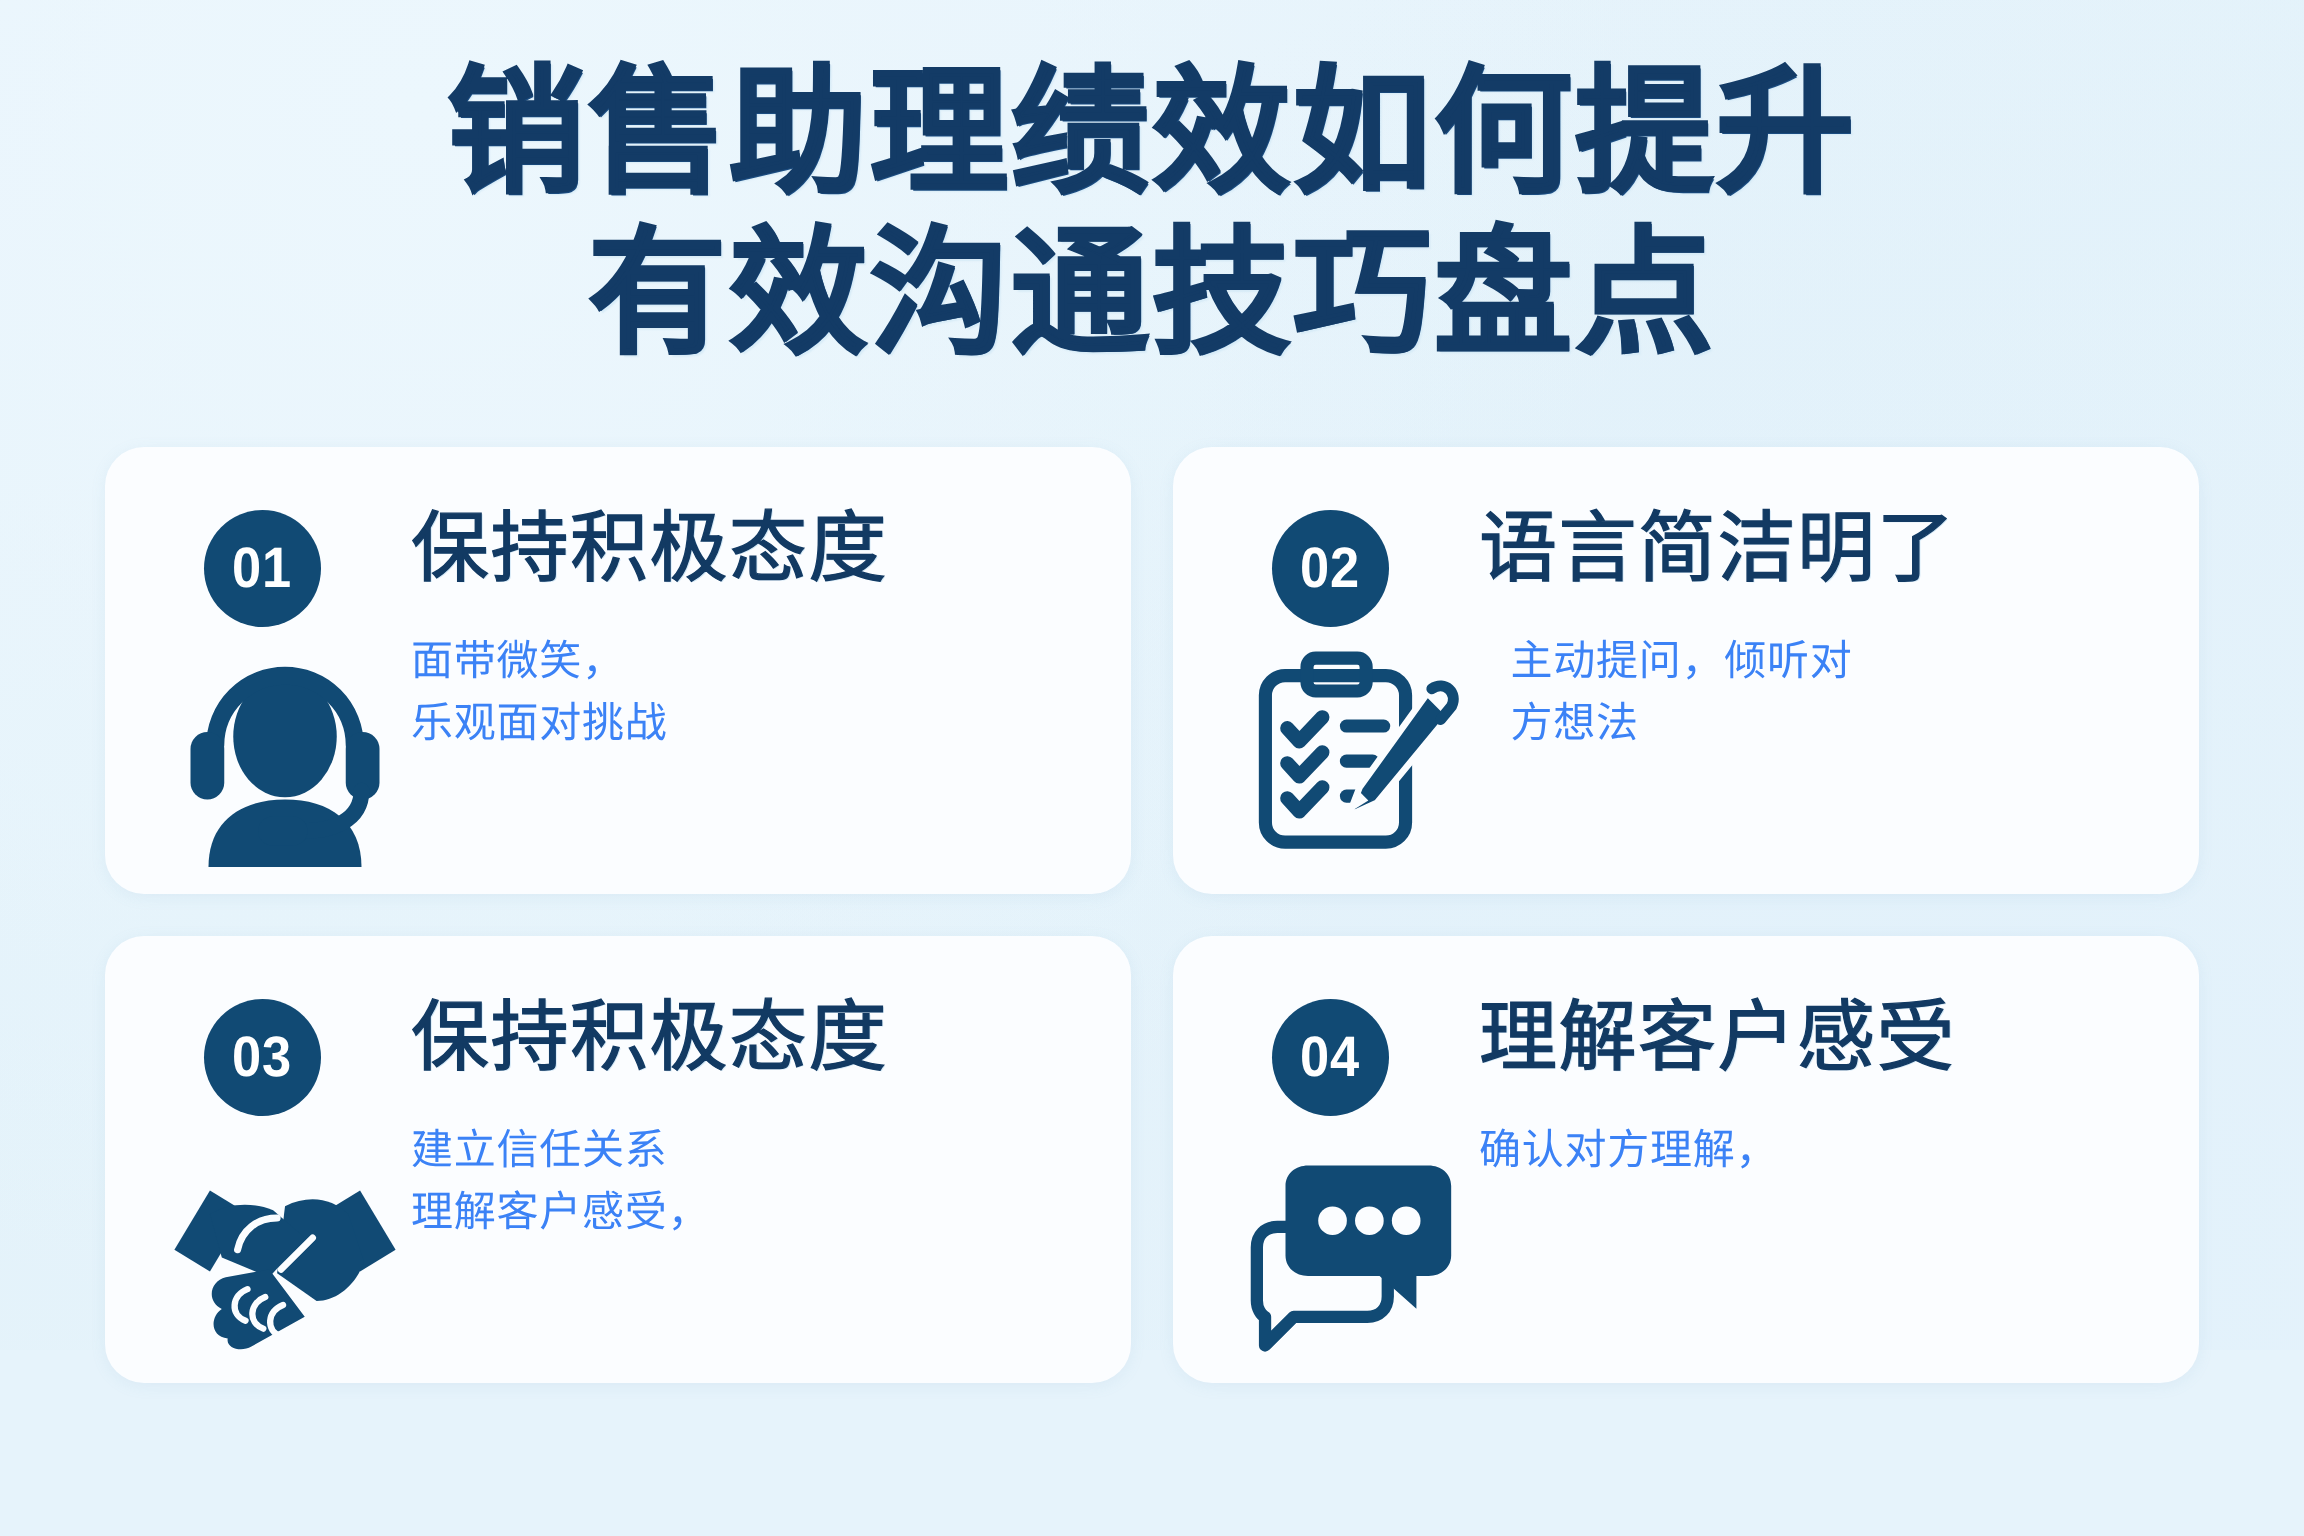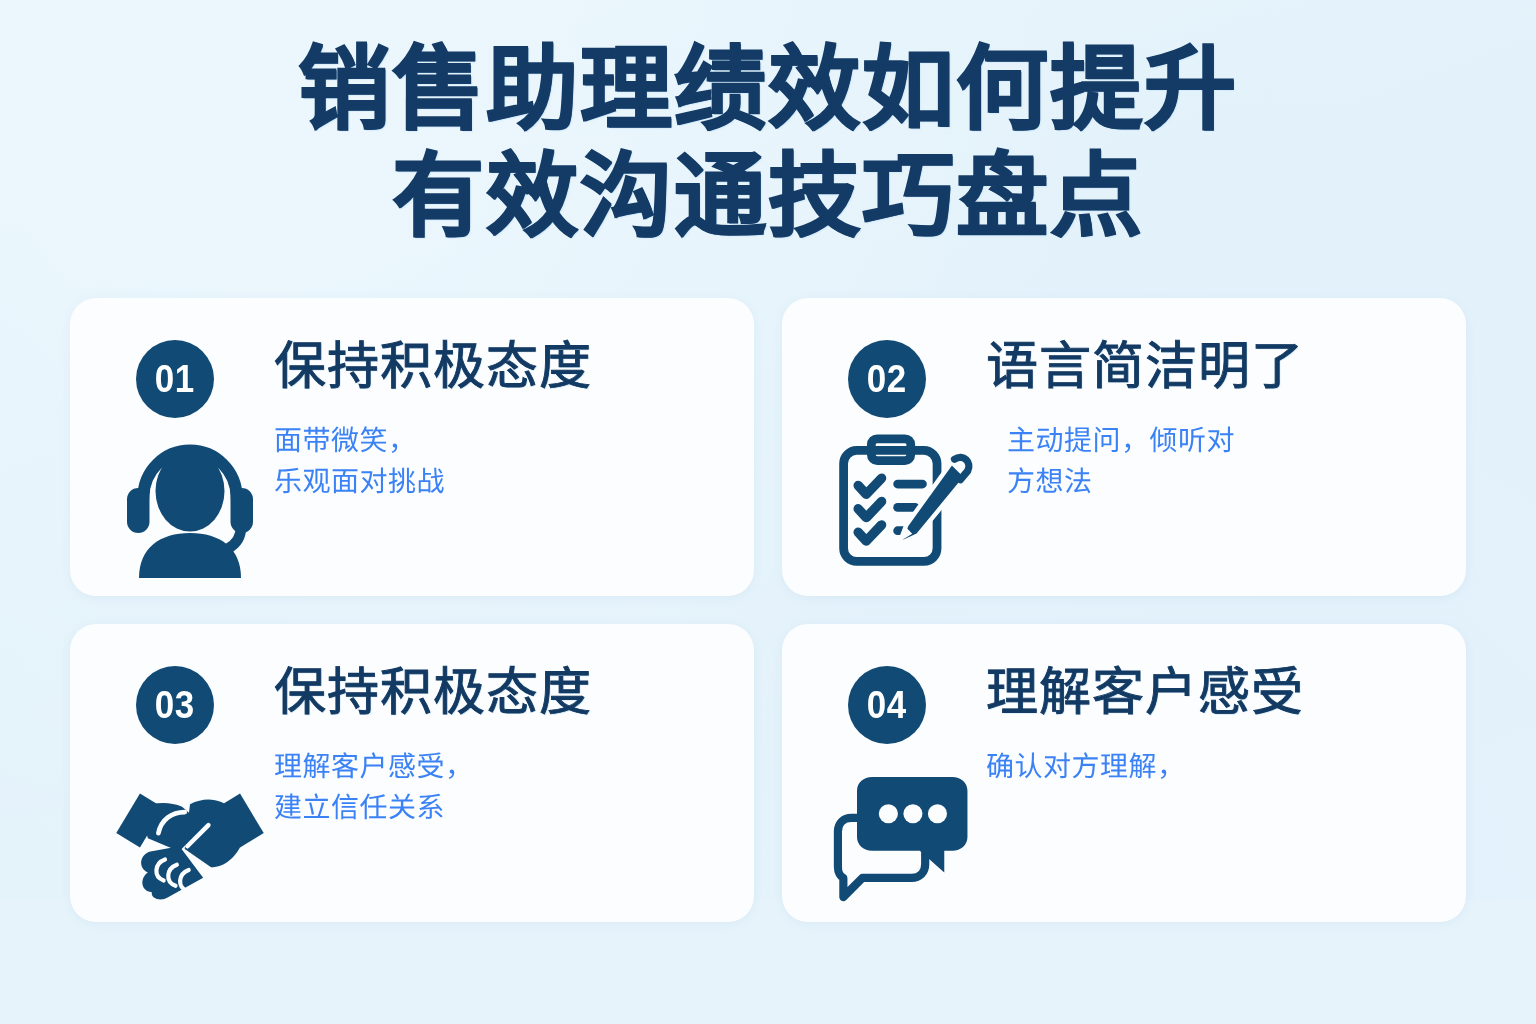--- a/index.html
+++ b/index.html
@@ -222,8 +222,8 @@
       </div>
       <div class="card-title">保持积极态度</div>
       <div class="card-desc">
+        <span class="l">建立信任关系</span>
         <span class="l">理解客户感受，</span>
-        <span class="l">建立信任关系</span>
       </div>
       <div class="card-icon">
         <svg width="158" height="126" viewBox="0 0 120 92" aria-hidden="true">

